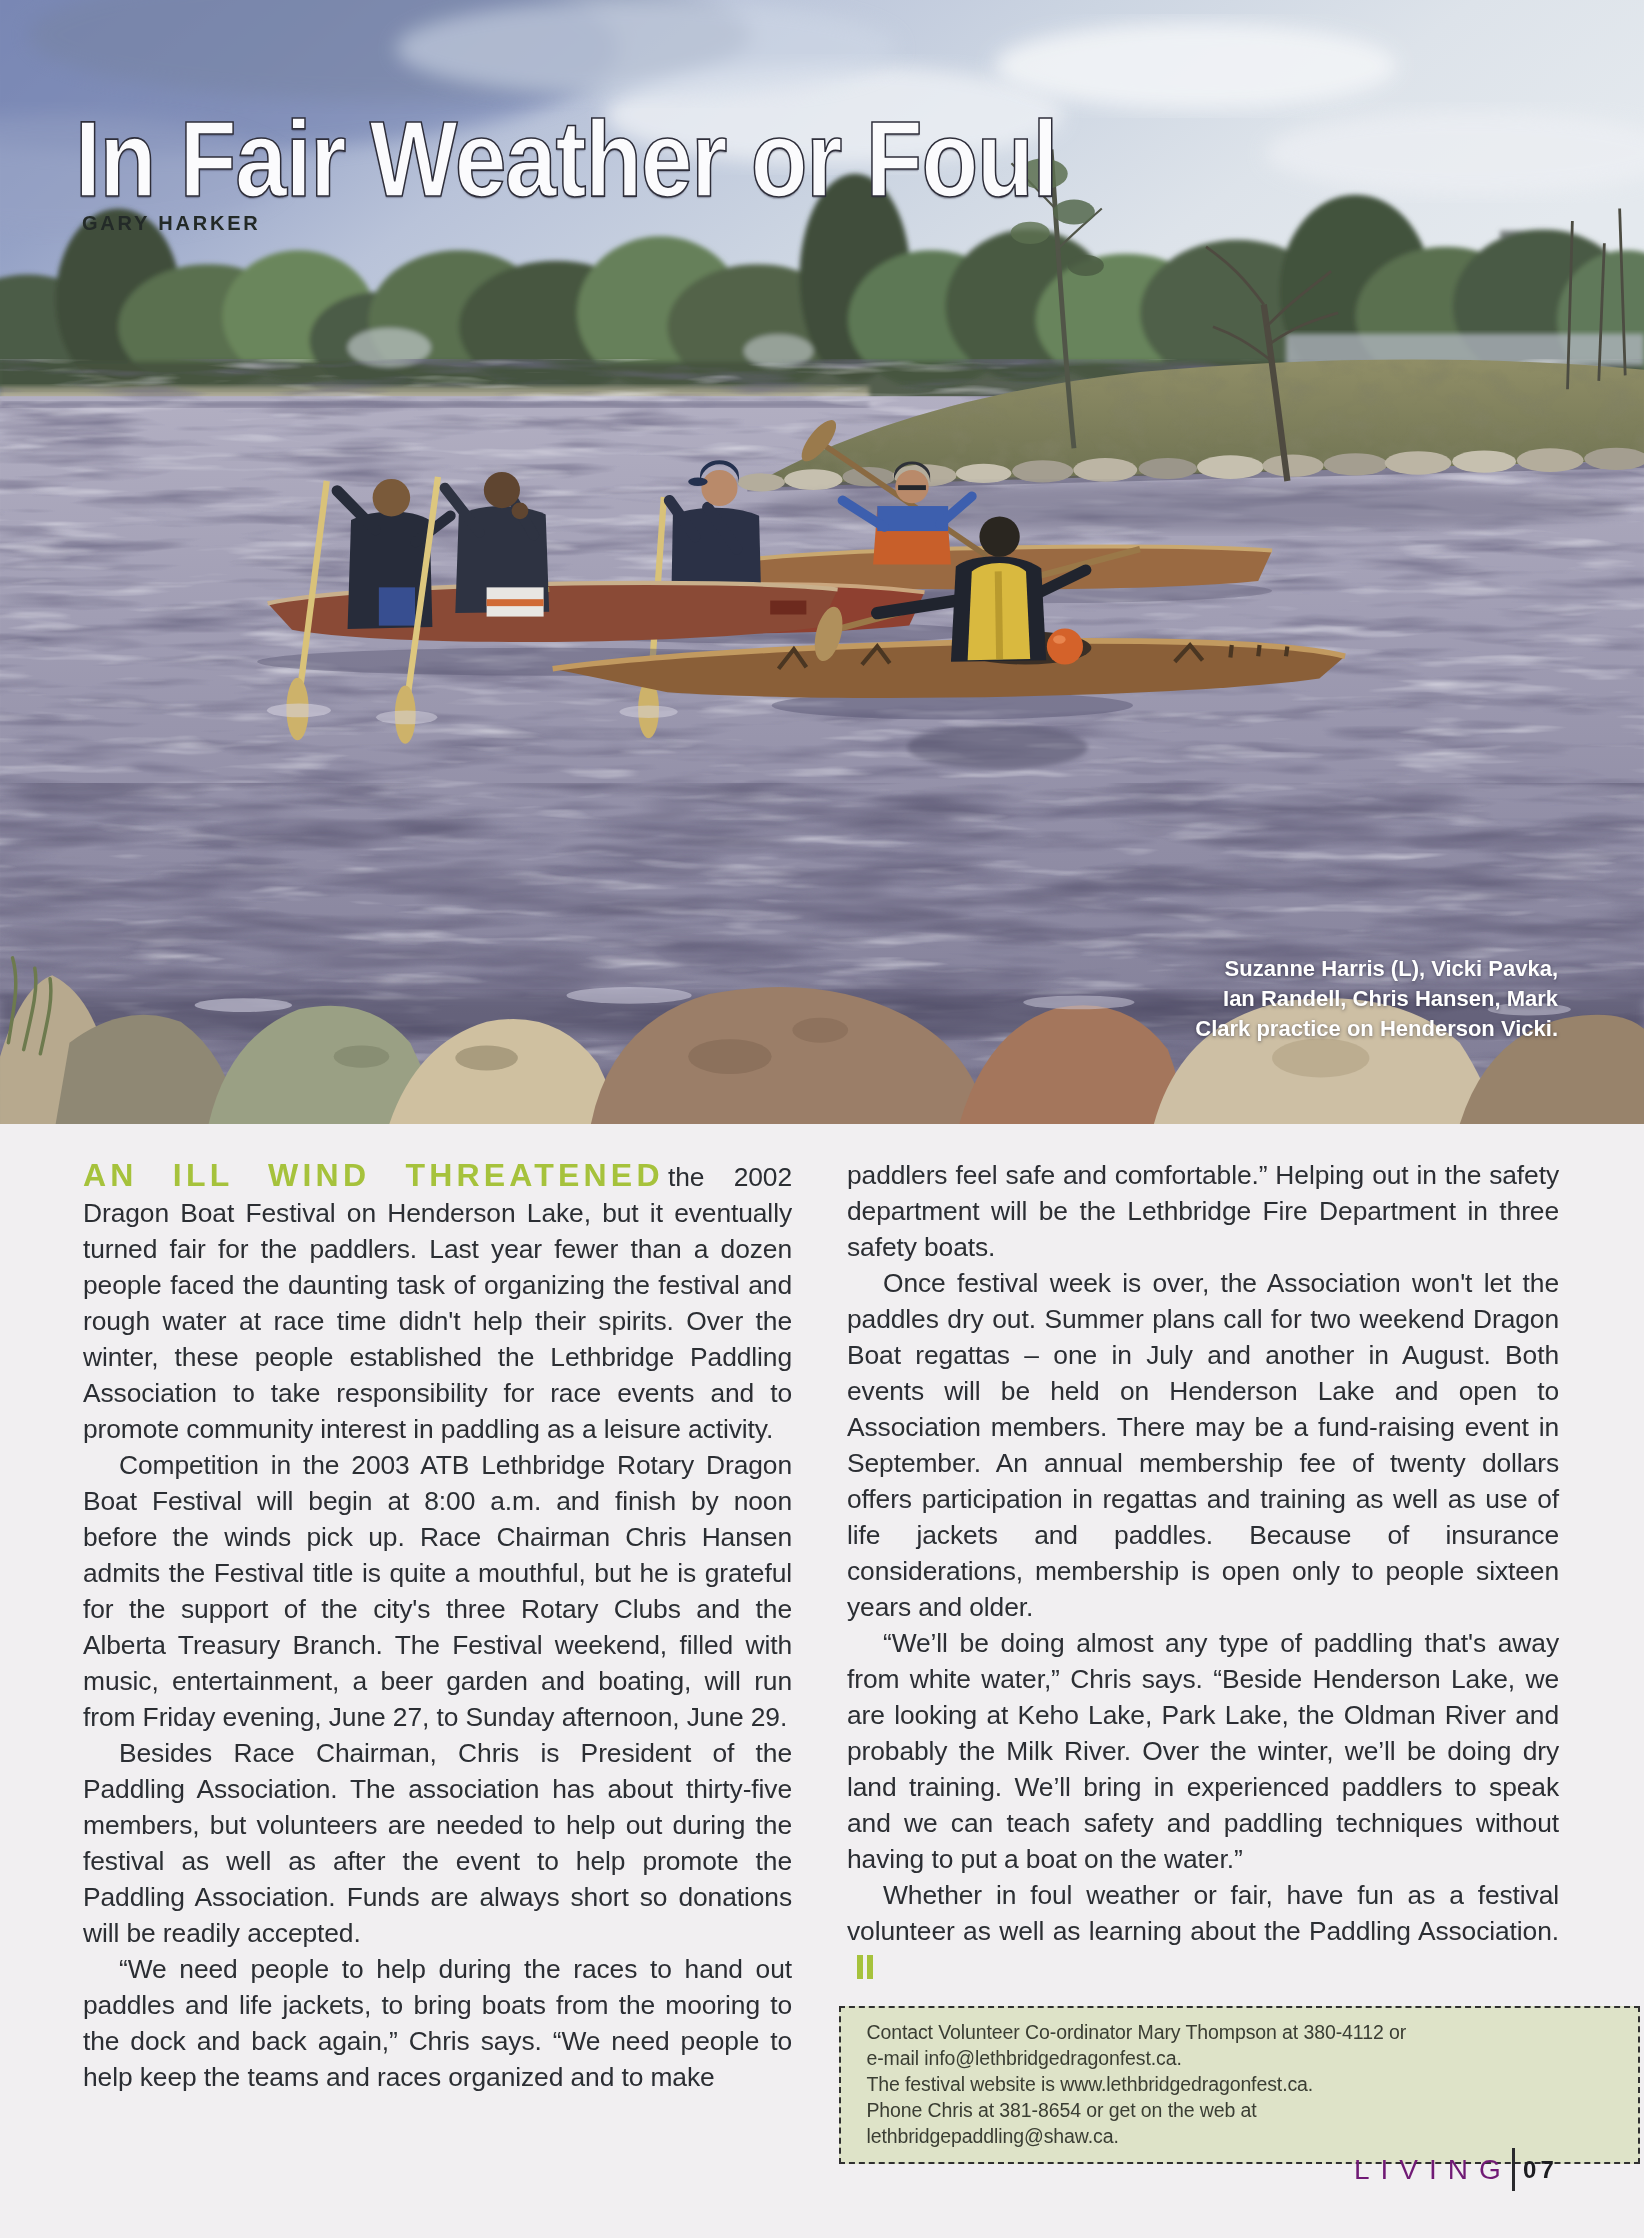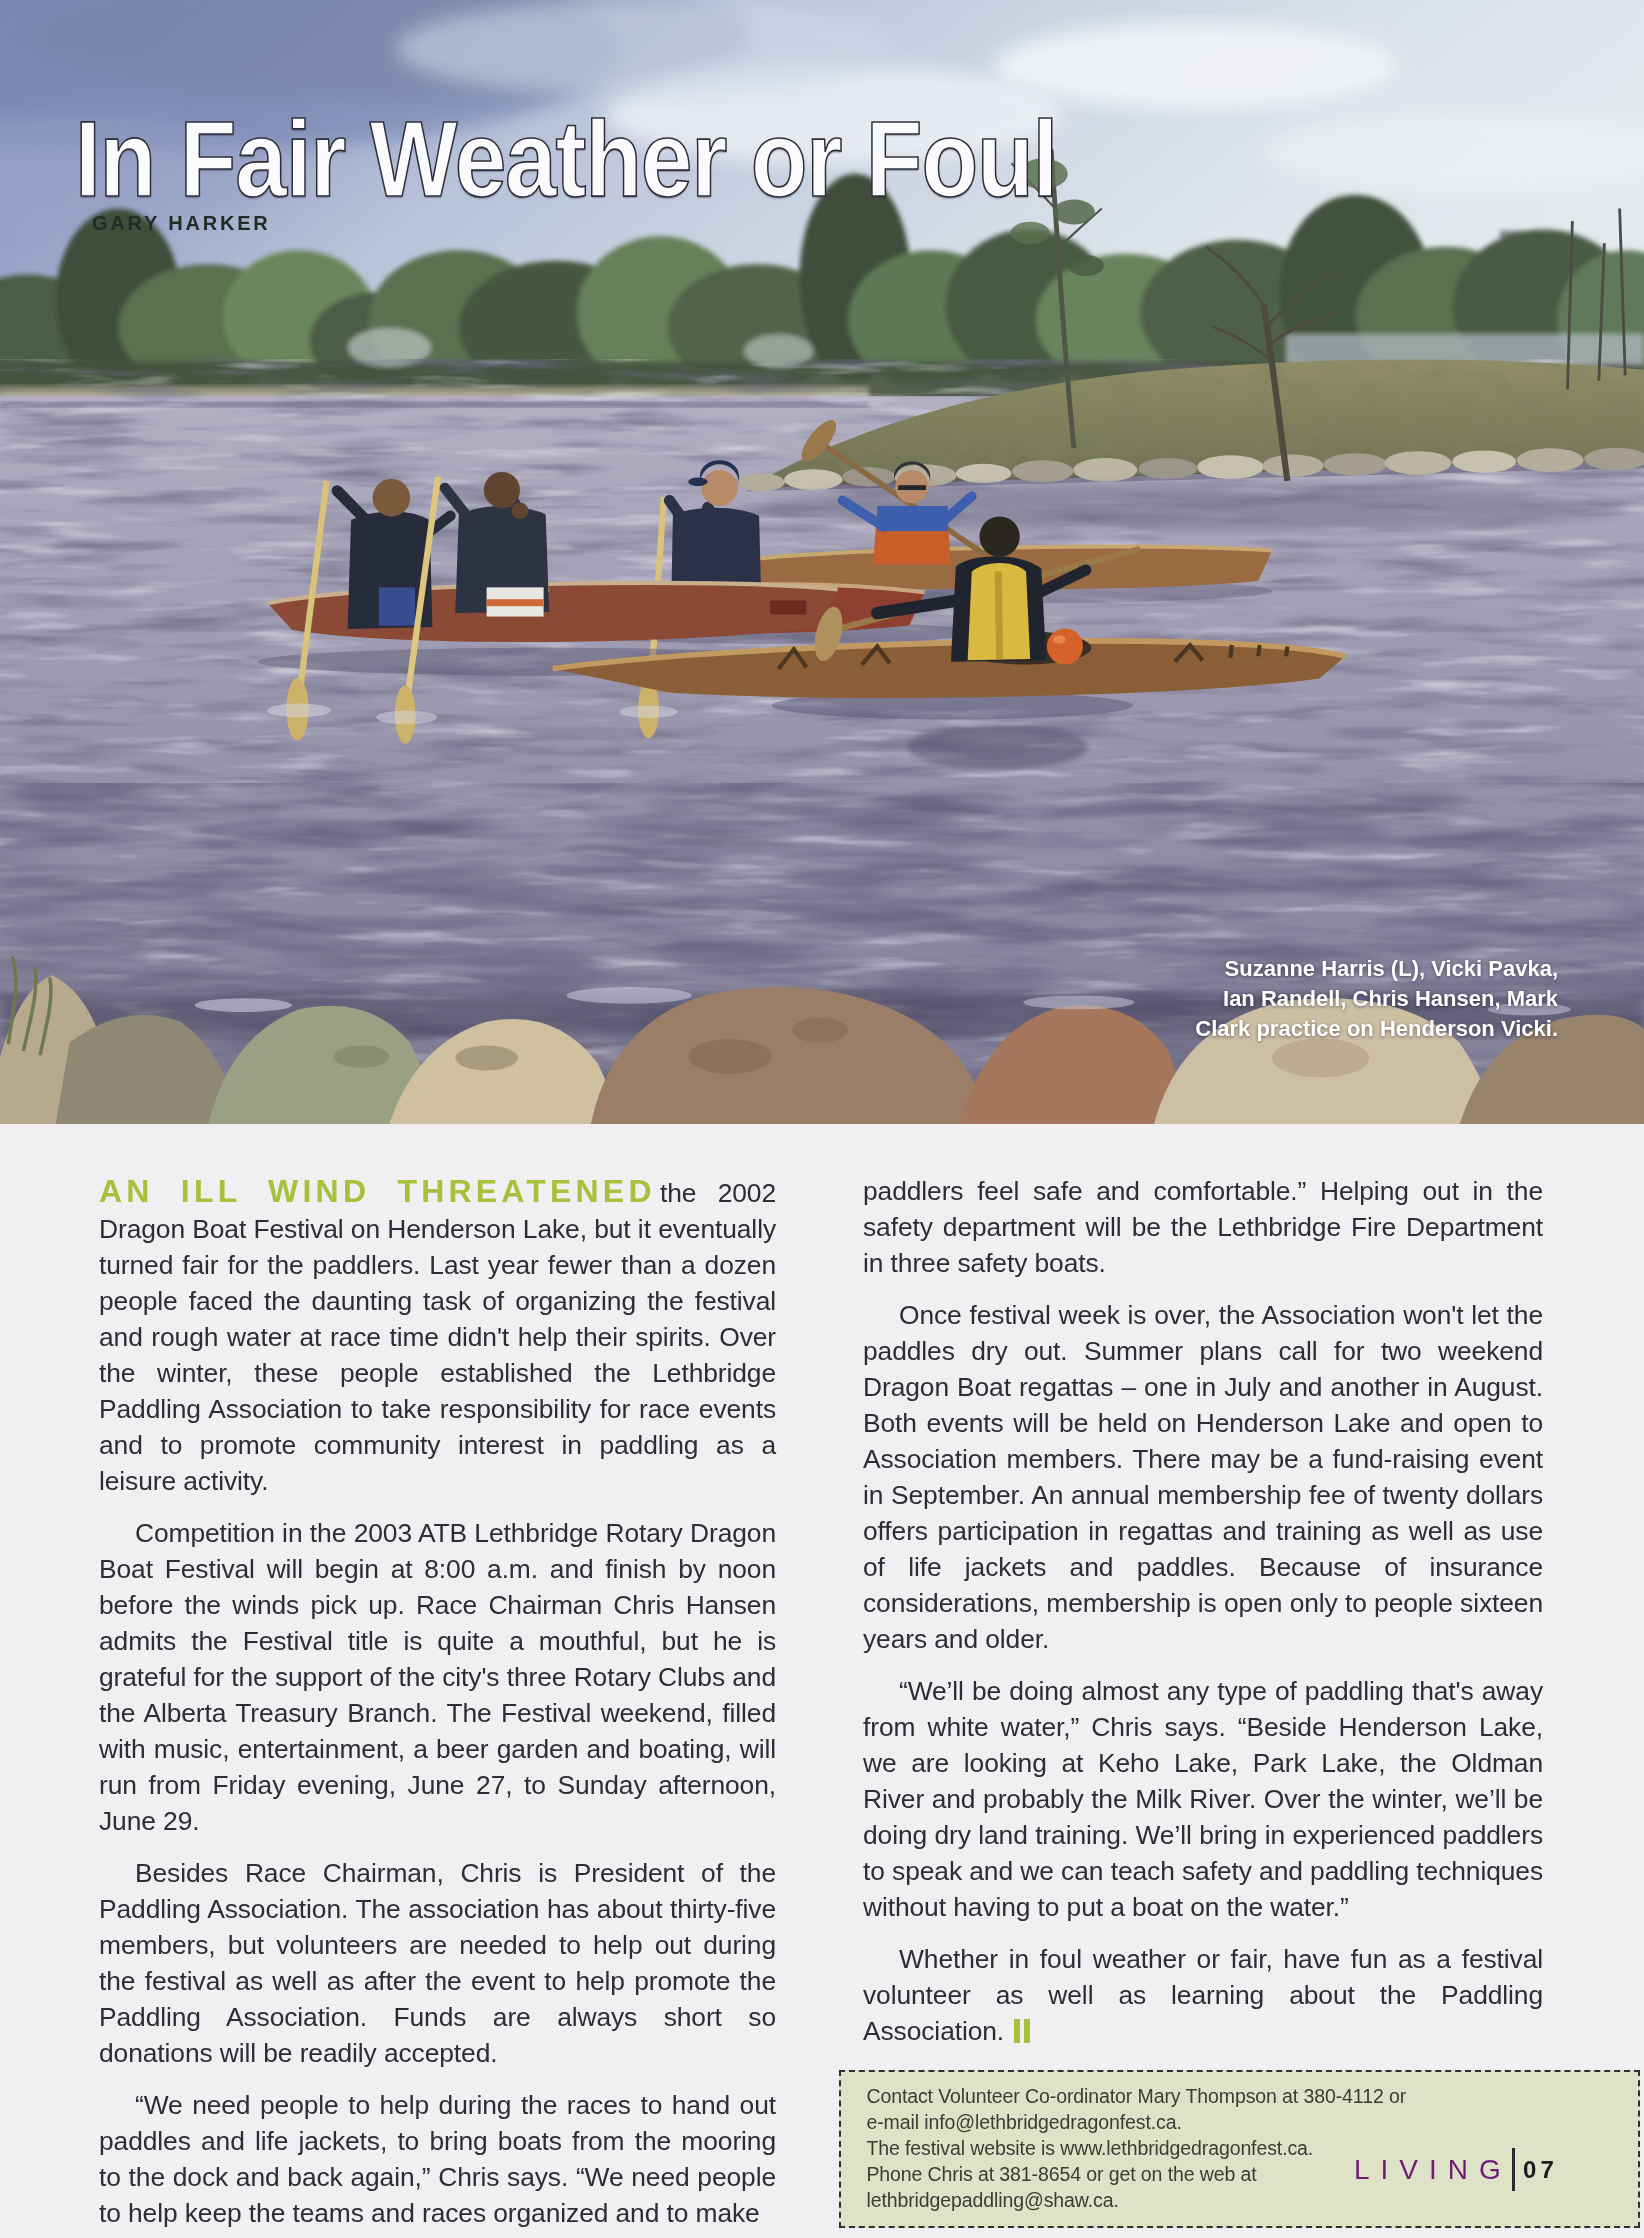--- a/index.html
+++ b/index.html
@@ -18,7 +18,7 @@
     transform:scaleX(.86);transform-origin:left top;
   }
   .byline{
-    position:absolute;left:92px;top:212px;
+    position:absolute;left:82px;top:212px;
     font-size:20px;font-weight:700;letter-spacing:2.8px;color:#232a28;
   }
   .caption{

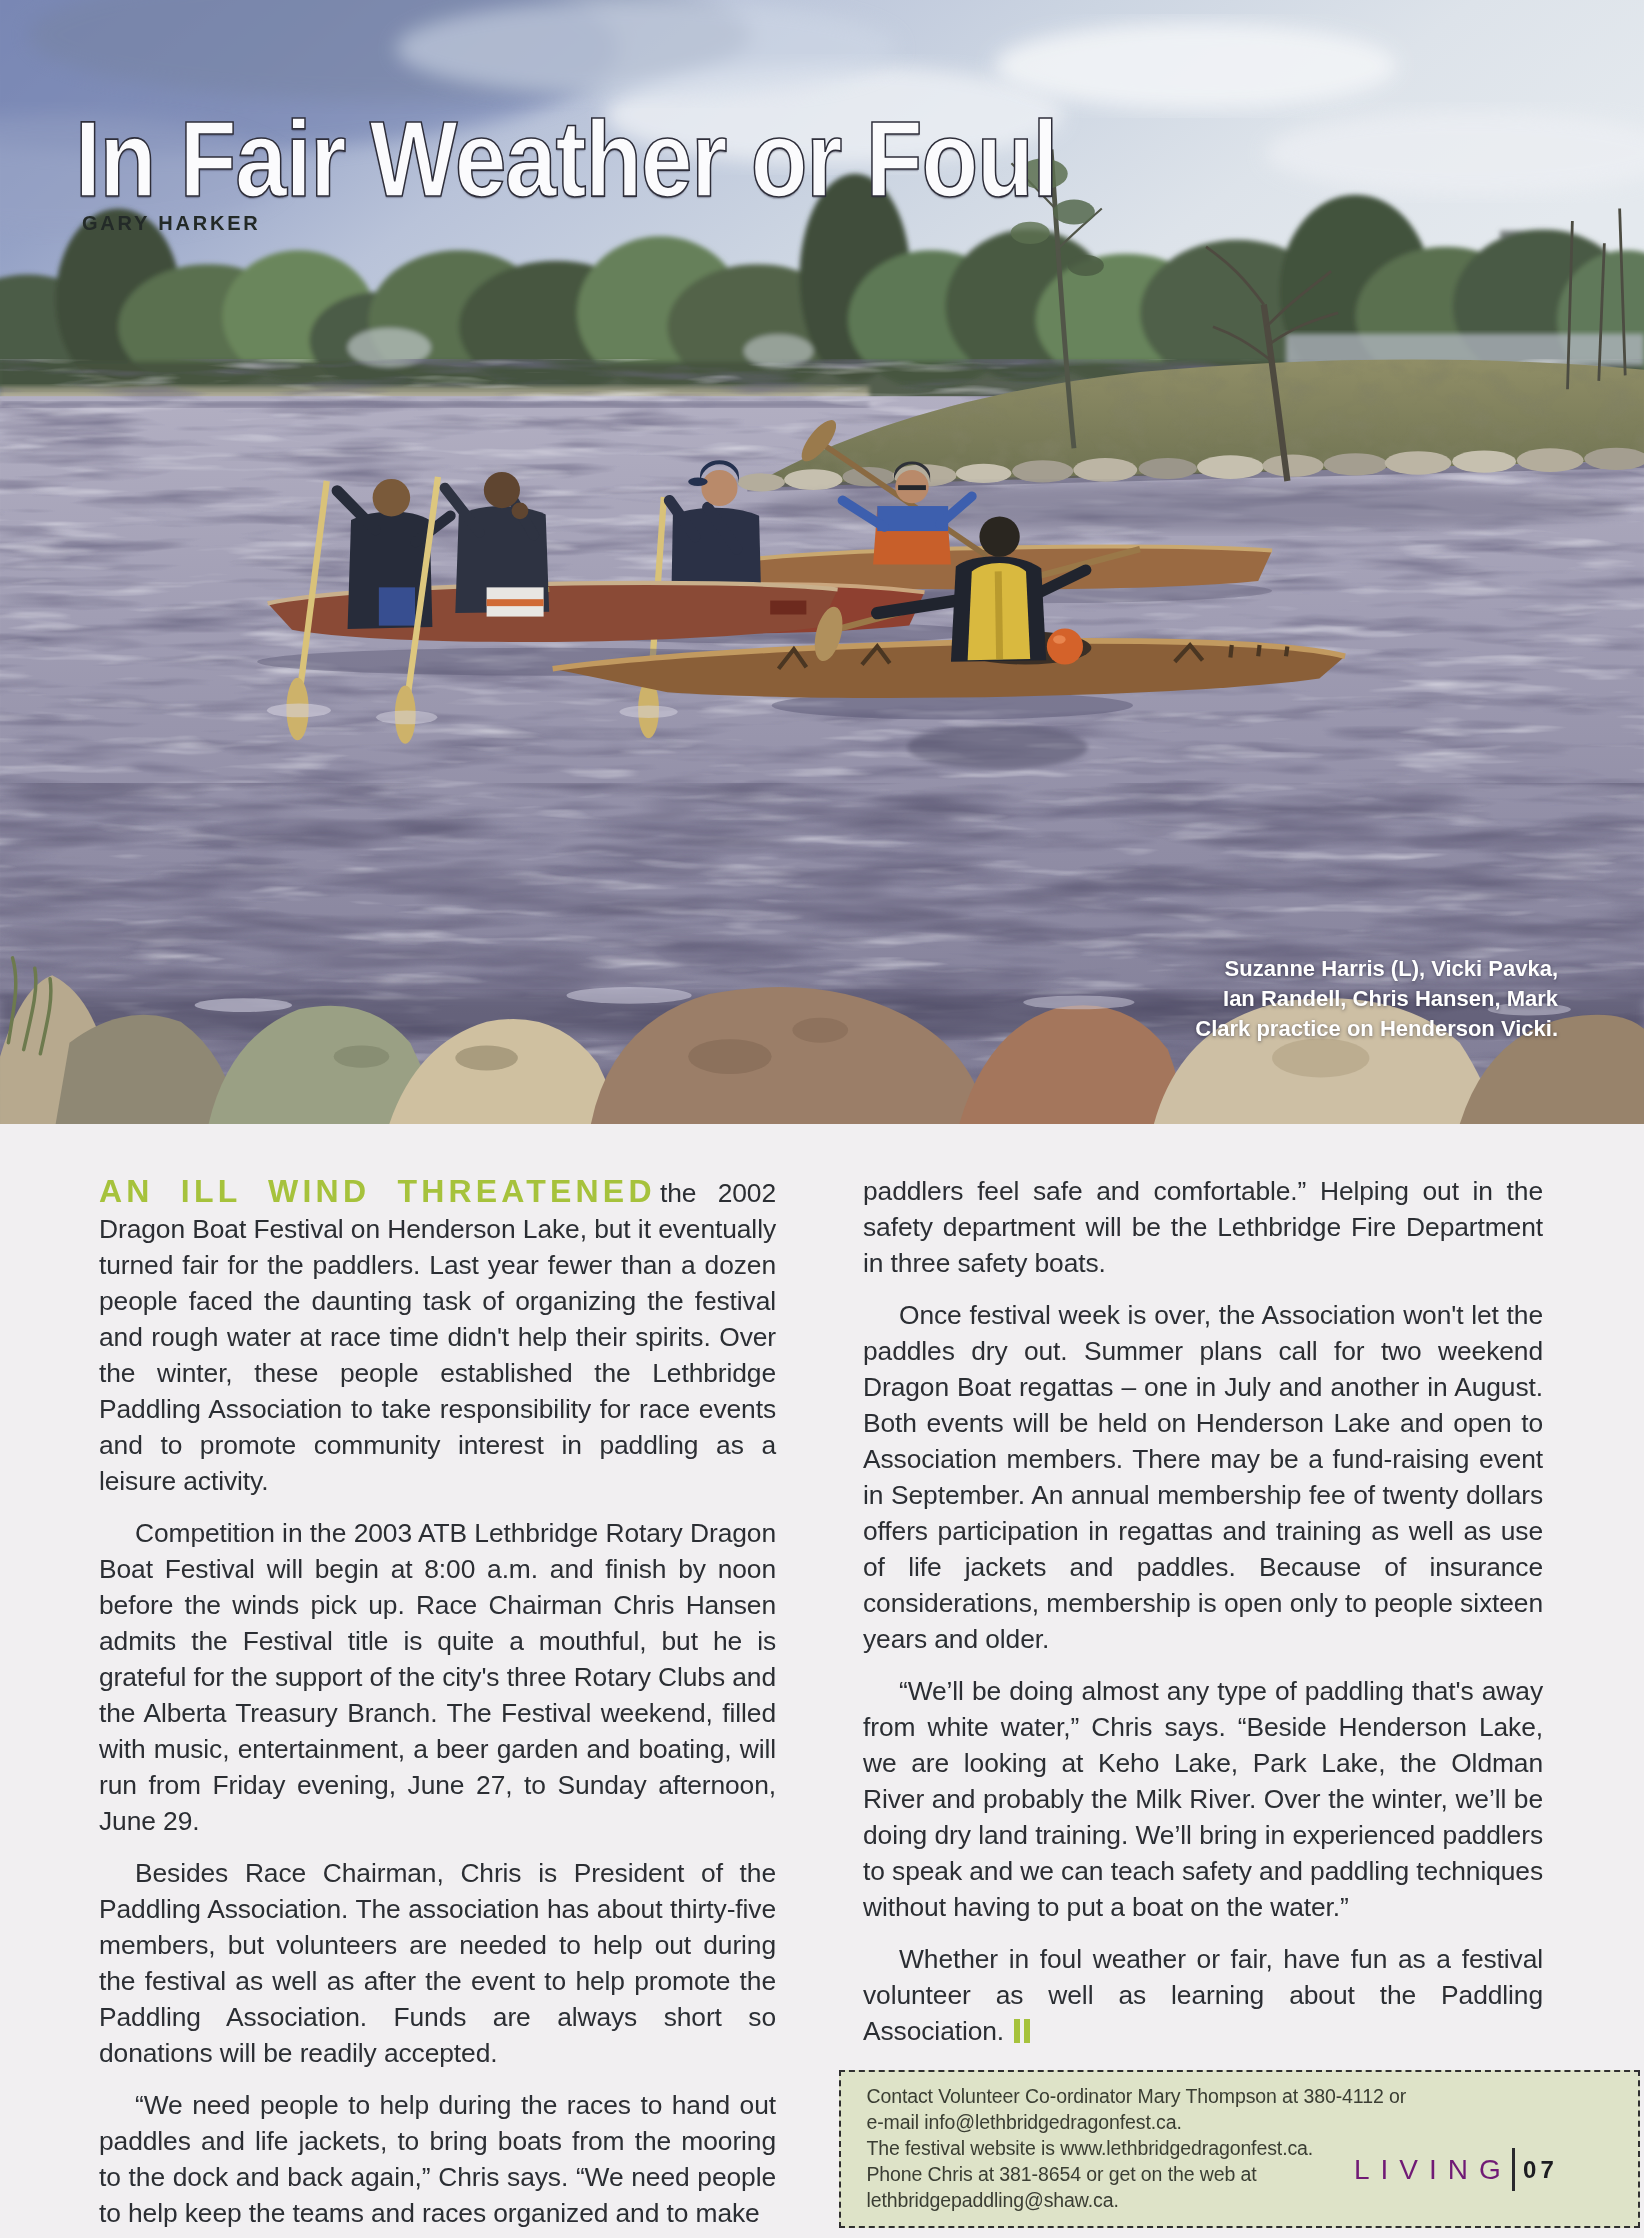--- a/index.html
+++ b/index.html
@@ -32,7 +32,7 @@
   .col{position:absolute;top:0;text-align:justify;font-size:26.4px;line-height:36px;letter-spacing:-0.1px;}
   .col1{left:83px;width:709px;}
   .col2{left:847px;width:712px;}
-  .col p{margin:16px;}
+  .col p{margin:0;}
   .col p.ind{text-indent:36px;}
   .leadin{color:#a6c23c;font-weight:700;font-size:32px;letter-spacing:4.2px;margin-right:4.2px;}
   .endmark{

